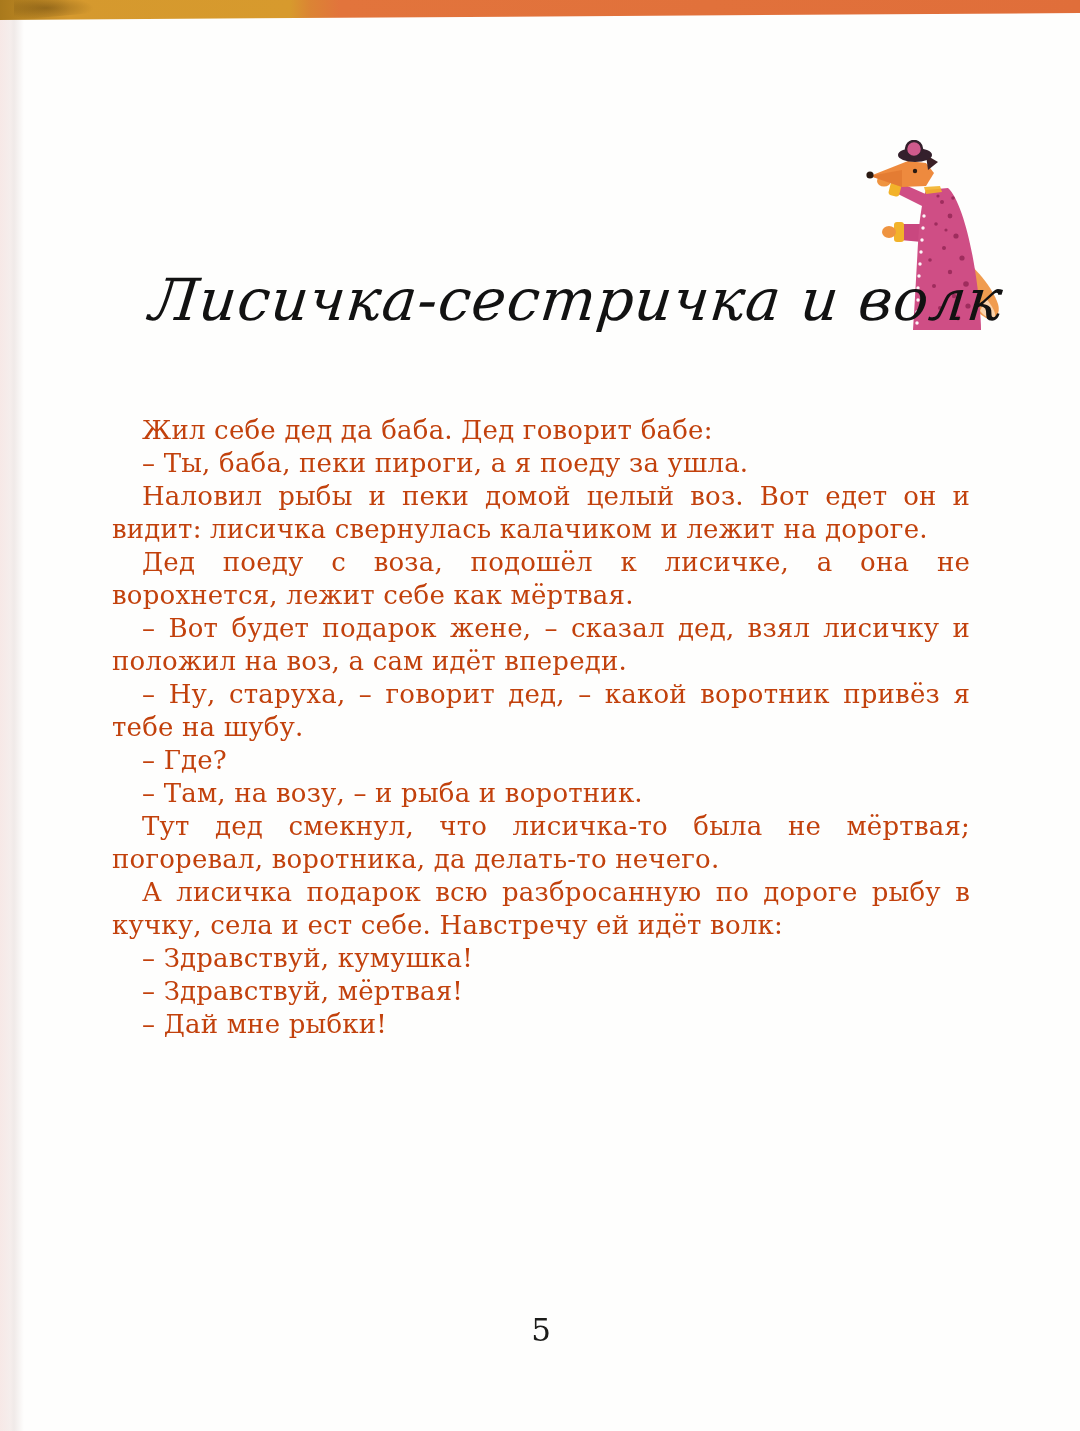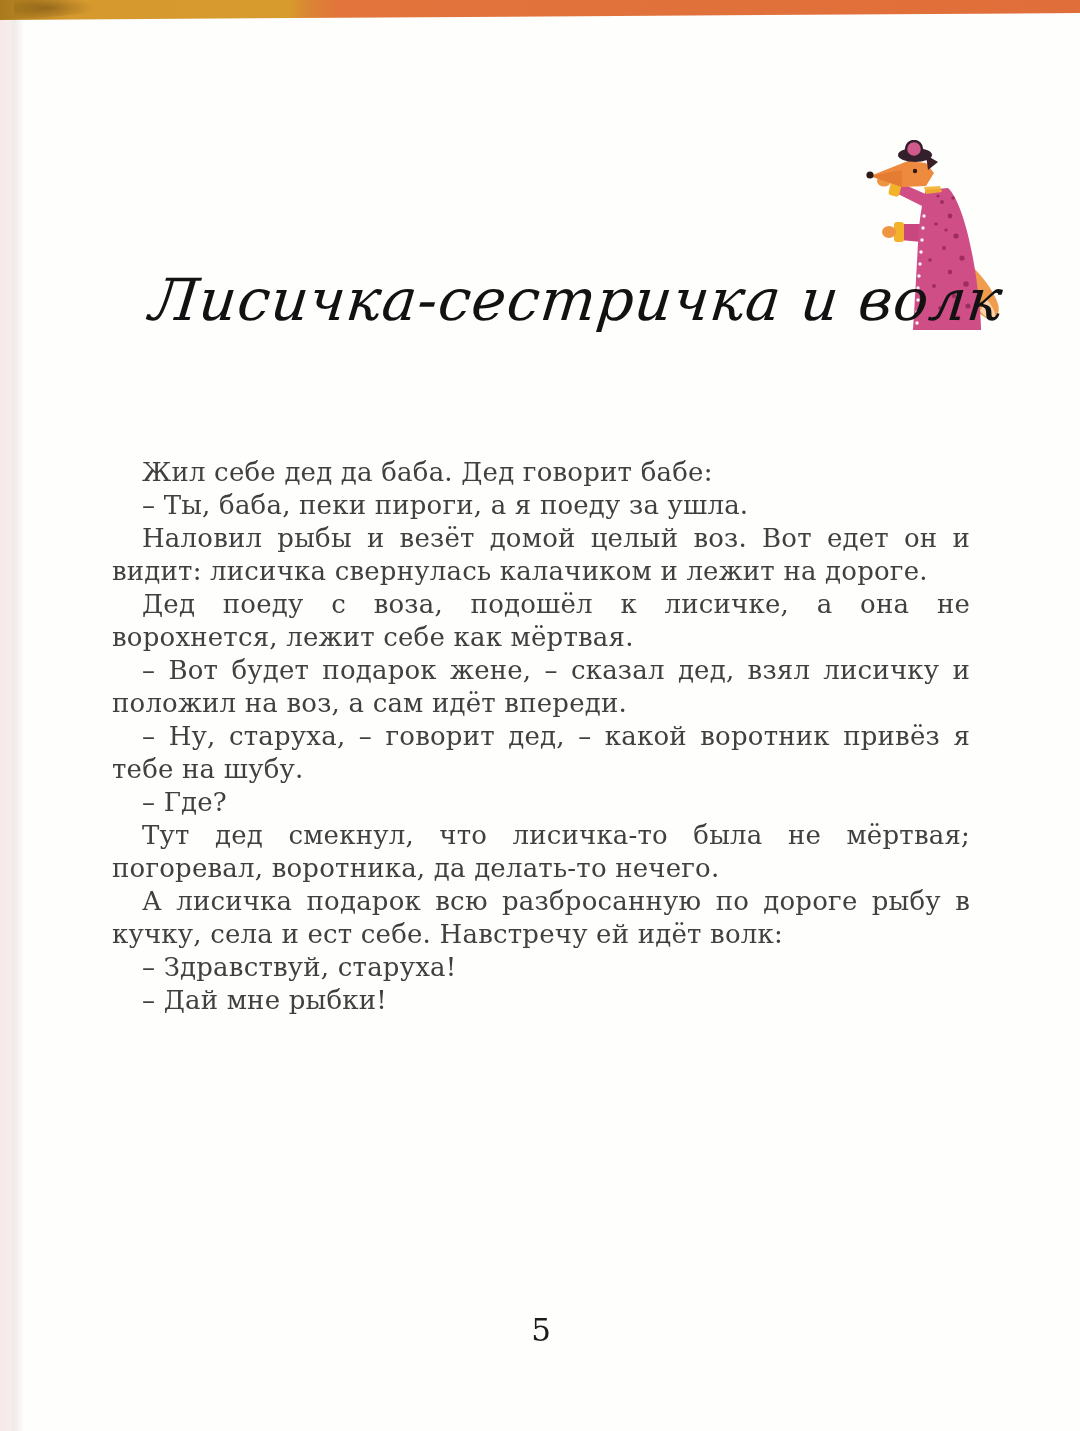--- a/index.html
+++ b/index.html
@@ -65,9 +65,9 @@
   .story {
     position: absolute;
     left: 112px;
-    top: 456px;
+    top: 414px;
     width: 858px;
-    color: #404040;
+    color: #c2410c;
   }
   .story p {
     margin: 0;

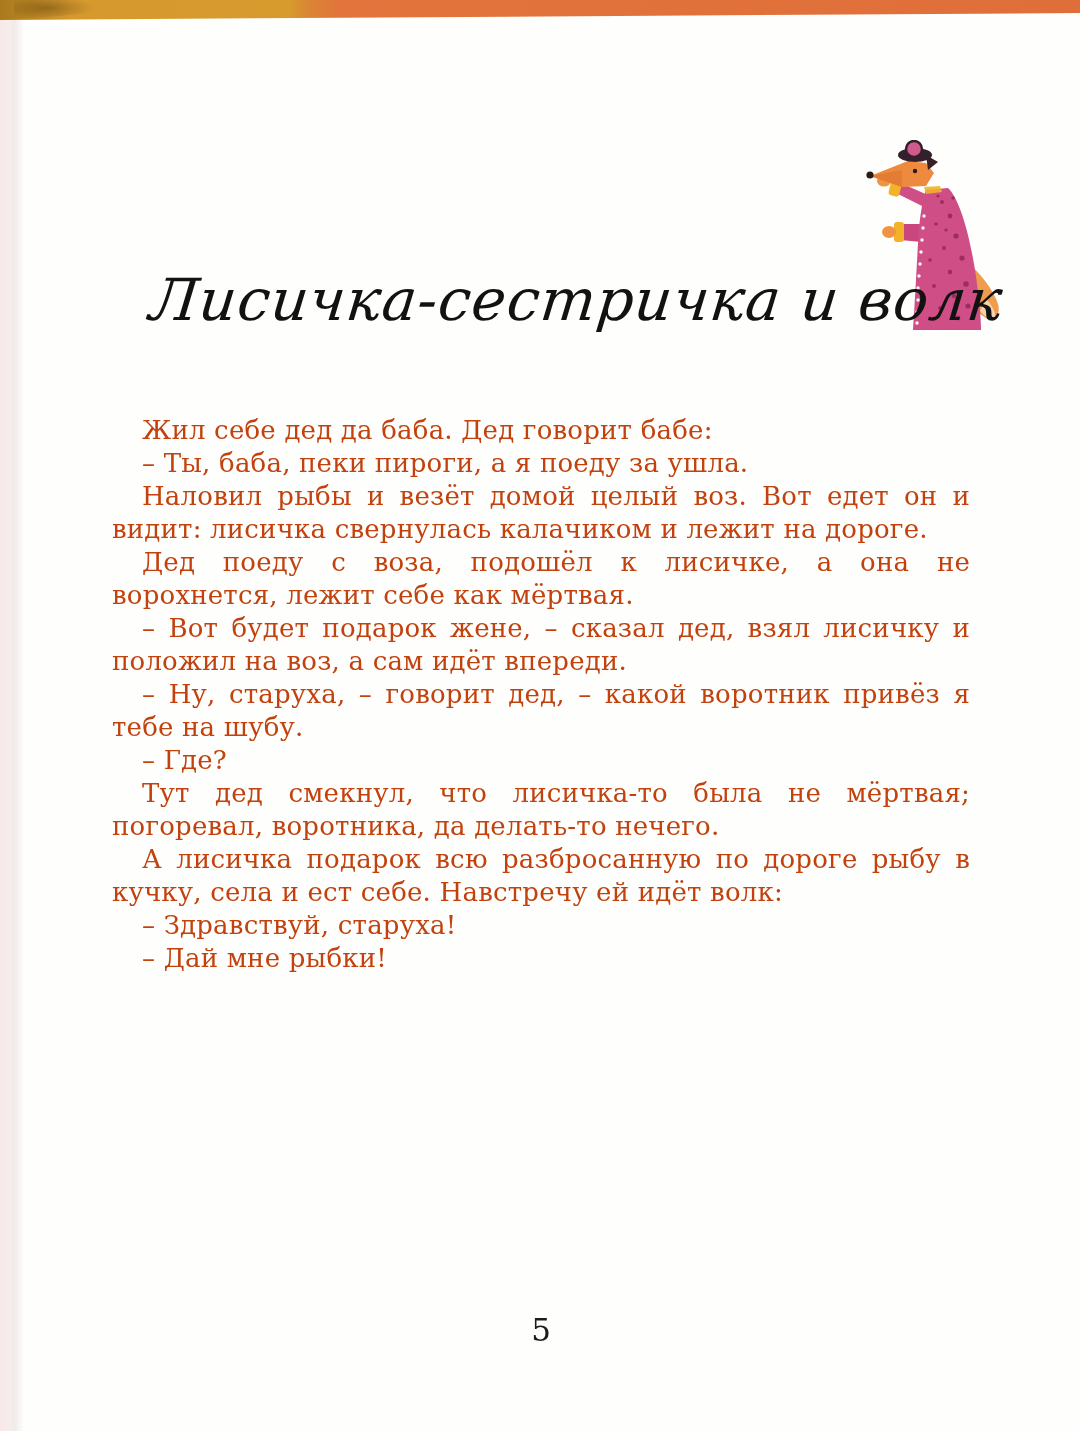--- a/index.html
+++ b/index.html
@@ -170,7 +170,7 @@
 <div class="story">
     <p>Жил себе дед да баба. Дед говорит бабе:</p>
     <p>– Ты, баба, пеки пироги, а я поеду за ушла.</p>
-    <p>Наловил рыбы и везёт домой целый воз. Вот едет он и видит: лисичка свернулась калачиком и лежит на дороге.</p>
+    <p>Наловил рыбы и пеки домой целый воз. Вот едет он и видит: лисичка свернулась калачиком и лежит на дороге.</p>
     <p>Дед поеду с воза, подошёл к лисичке, а она не ворохнется, лежит себе как мёртвая.</p>
     <p>– Вот будет подарок жене, – сказал дед, взял лисичку и положил на воз, а сам идёт впереди.</p>
     <p>– Ну, старуха, – говорит дед, – какой воротник привёз я тебе на шубу.</p>

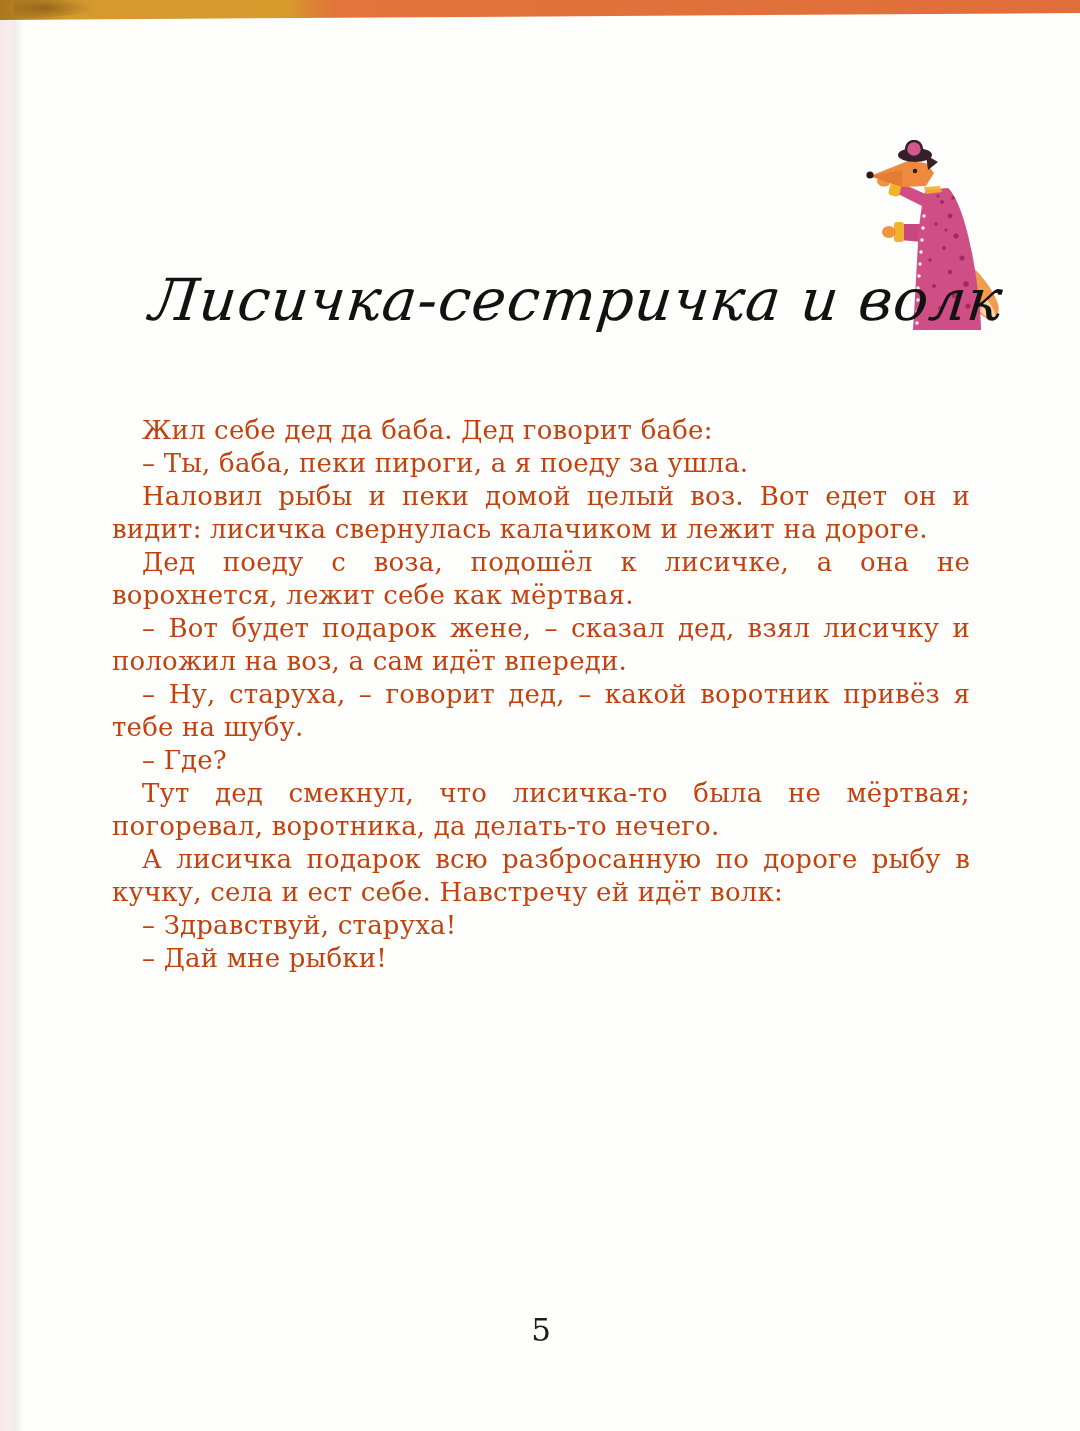--- a/index.html
+++ b/index.html
@@ -175,6 +175,7 @@
     <p>– Вот будет подарок жене, – сказал дед, взял лисичку и положил на воз, а сам идёт впереди.</p>
     <p>– Ну, старуха, – говорит дед, – какой воротник привёз я тебе на шубу.</p>
     <p>– Где?</p>
+    <p>– Там, на возу, – и рыба и воротник.</p>
     <p>Тут дед смекнул, что лисичка-то была не мёртвая; погоревал, воротника, да делать-то нечего.</p>
     <p>А лисичка подарок всю разбросанную по дороге рыбу в кучку, села и ест себе. Навстречу ей идёт волк:</p>
     <p>– Здравствуй, старуха!</p>

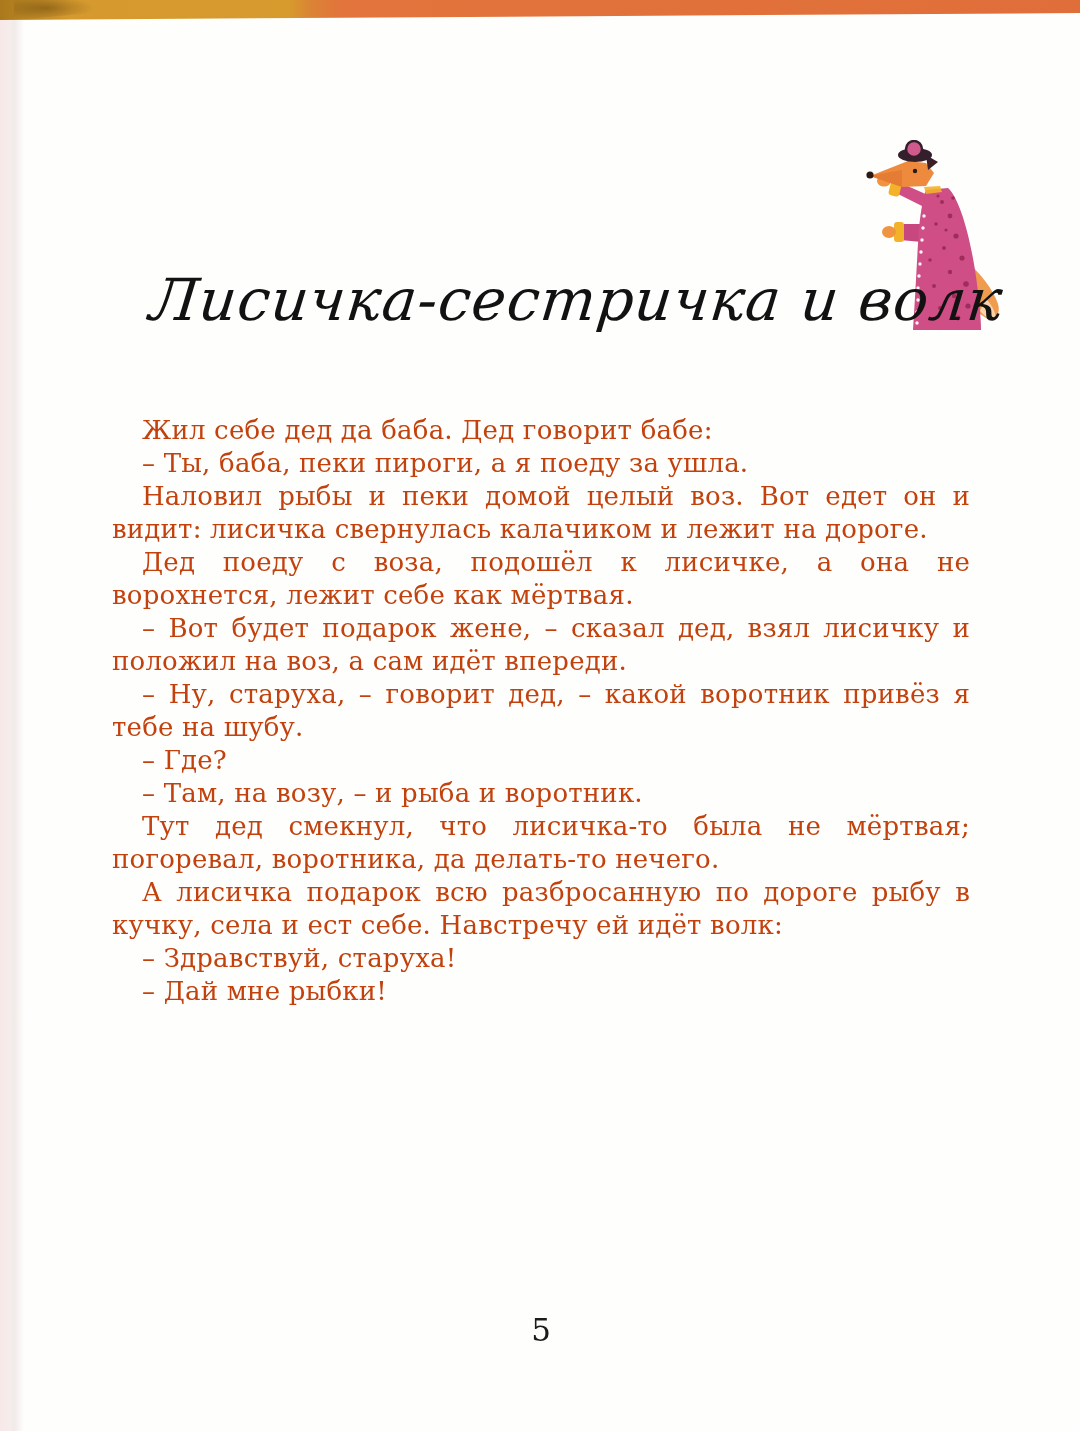--- a/index.html
+++ b/index.html
@@ -178,6 +178,7 @@
     <p>– Там, на возу, – и рыба и воротник.</p>
     <p>Тут дед смекнул, что лисичка-то была не мёртвая; погоревал, воротника, да делать-то нечего.</p>
     <p>А лисичка подарок всю разбросанную по дороге рыбу в кучку, села и ест себе. Навстречу ей идёт волк:</p>
+    <p>– Здравствуй, кумушка!</p>
     <p>– Здравствуй, старуха!</p>
     <p>– Дай мне рыбки!</p>
   </div>

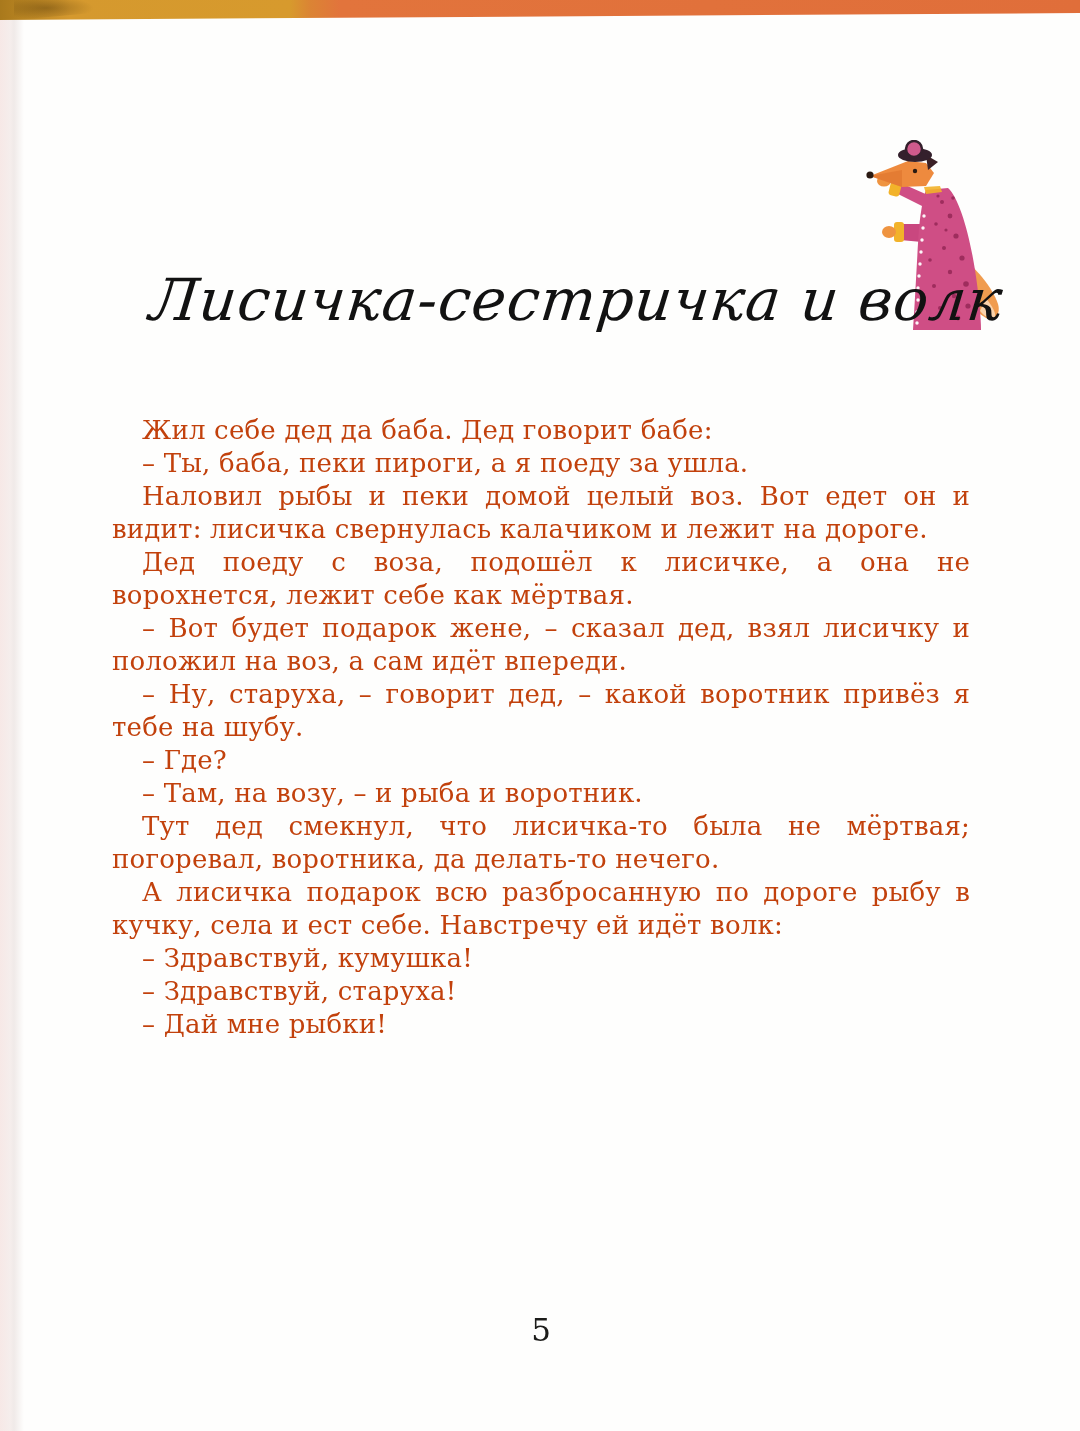--- a/index.html
+++ b/index.html
@@ -179,7 +179,7 @@
     <p>Тут дед смекнул, что лисичка-то была не мёртвая; погоревал, воротника, да делать-то нечего.</p>
     <p>А лисичка подарок всю разбросанную по дороге рыбу в кучку, села и ест себе. Навстречу ей идёт волк:</p>
     <p>– Здравствуй, кумушка!</p>
-    <p>– Здравствуй, старуха!</p>
+    <p>– Здравствуй, мёртвая!</p>
     <p>– Дай мне рыбки!</p>
   </div>
 

